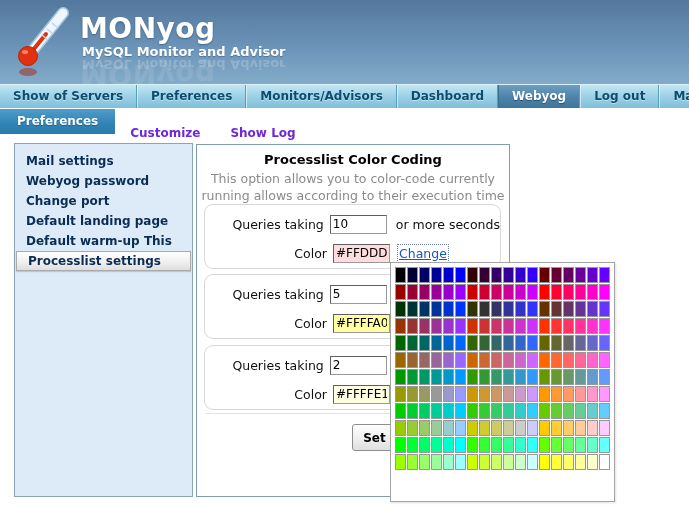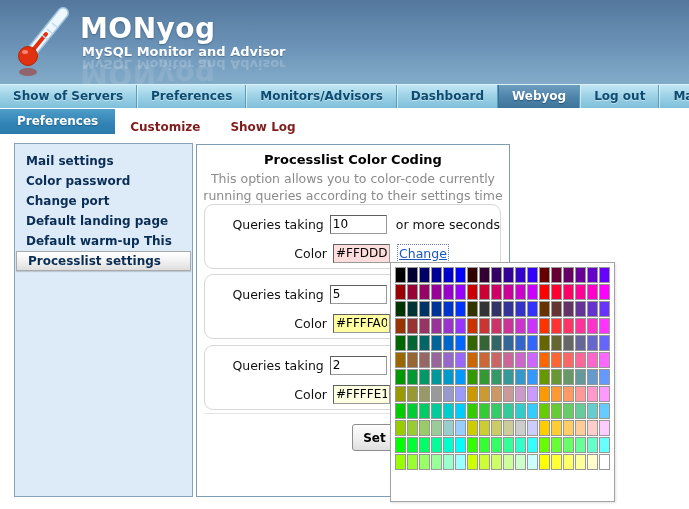--- a/index.html
+++ b/index.html
@@ -35,7 +35,7 @@
 
   
   .subnav{position:absolute;left:0;top:109px;width:689px;height:25px;display:flex;background:#fff;}
-  .subnav-item{padding:6px 15px;line-height:25px;font-weight:bold;font-size:12px;color:#7f1d1d;cursor:pointer;}
+  .subnav-item{padding:12px 15px;line-height:25px;font-weight:bold;font-size:12px;color:#6d28d9;cursor:pointer;}
   .subnav-item.active{background:linear-gradient(180deg,#4e9cc9 0%,#3183b5 60%,#2b7aab 100%);
             color:#fff;padding:0 17px;text-shadow:0 1px 1px rgba(0,40,70,.4);}
 

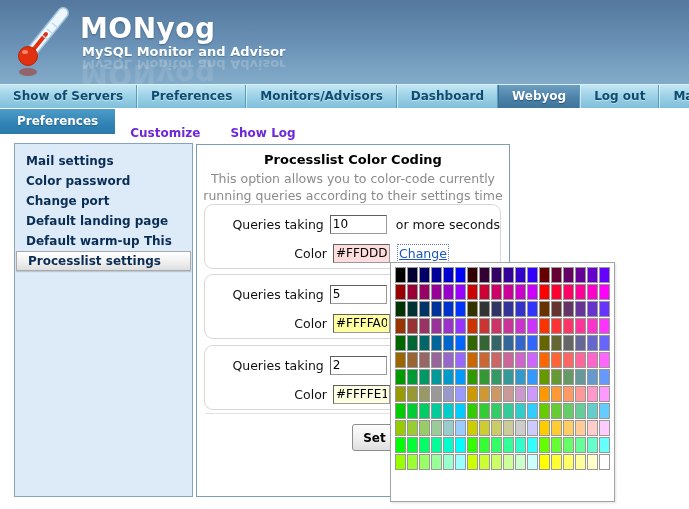--- a/index.html
+++ b/index.html
@@ -126,7 +126,7 @@
 
   <div class="sidebar">
     <div class="side-item">Mail settings</div>
-    <div class="side-item">Color password</div>
+    <div class="side-item">Webyog password</div>
     <div class="side-item">Change port</div>
     <div class="side-item">Default landing page</div>
     <div class="side-item">Default warm-up This</div>

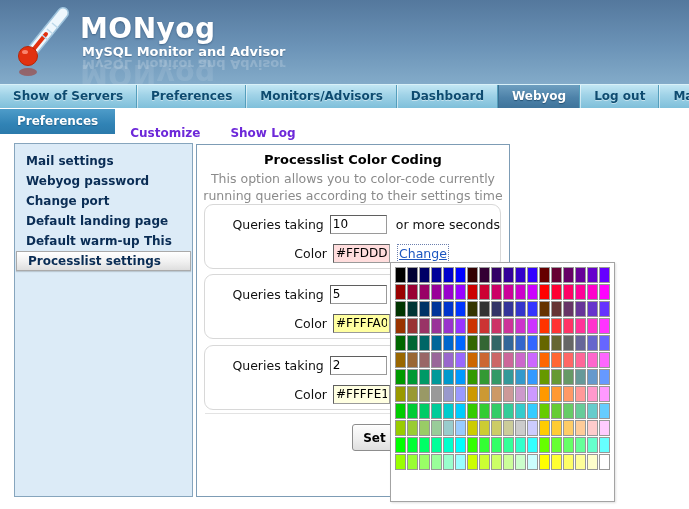--- a/index.html
+++ b/index.html
@@ -137,7 +137,7 @@
     <div class="panel-title">Processlist Color Coding</div>
     <div class="panel-desc">
       <div>This option allows you to color-code currently</div>
-      <div>running queries according to their settings time</div>
+      <div>running allows according to their execution time</div>
     </div>
 
     <div class="qbox b1">

